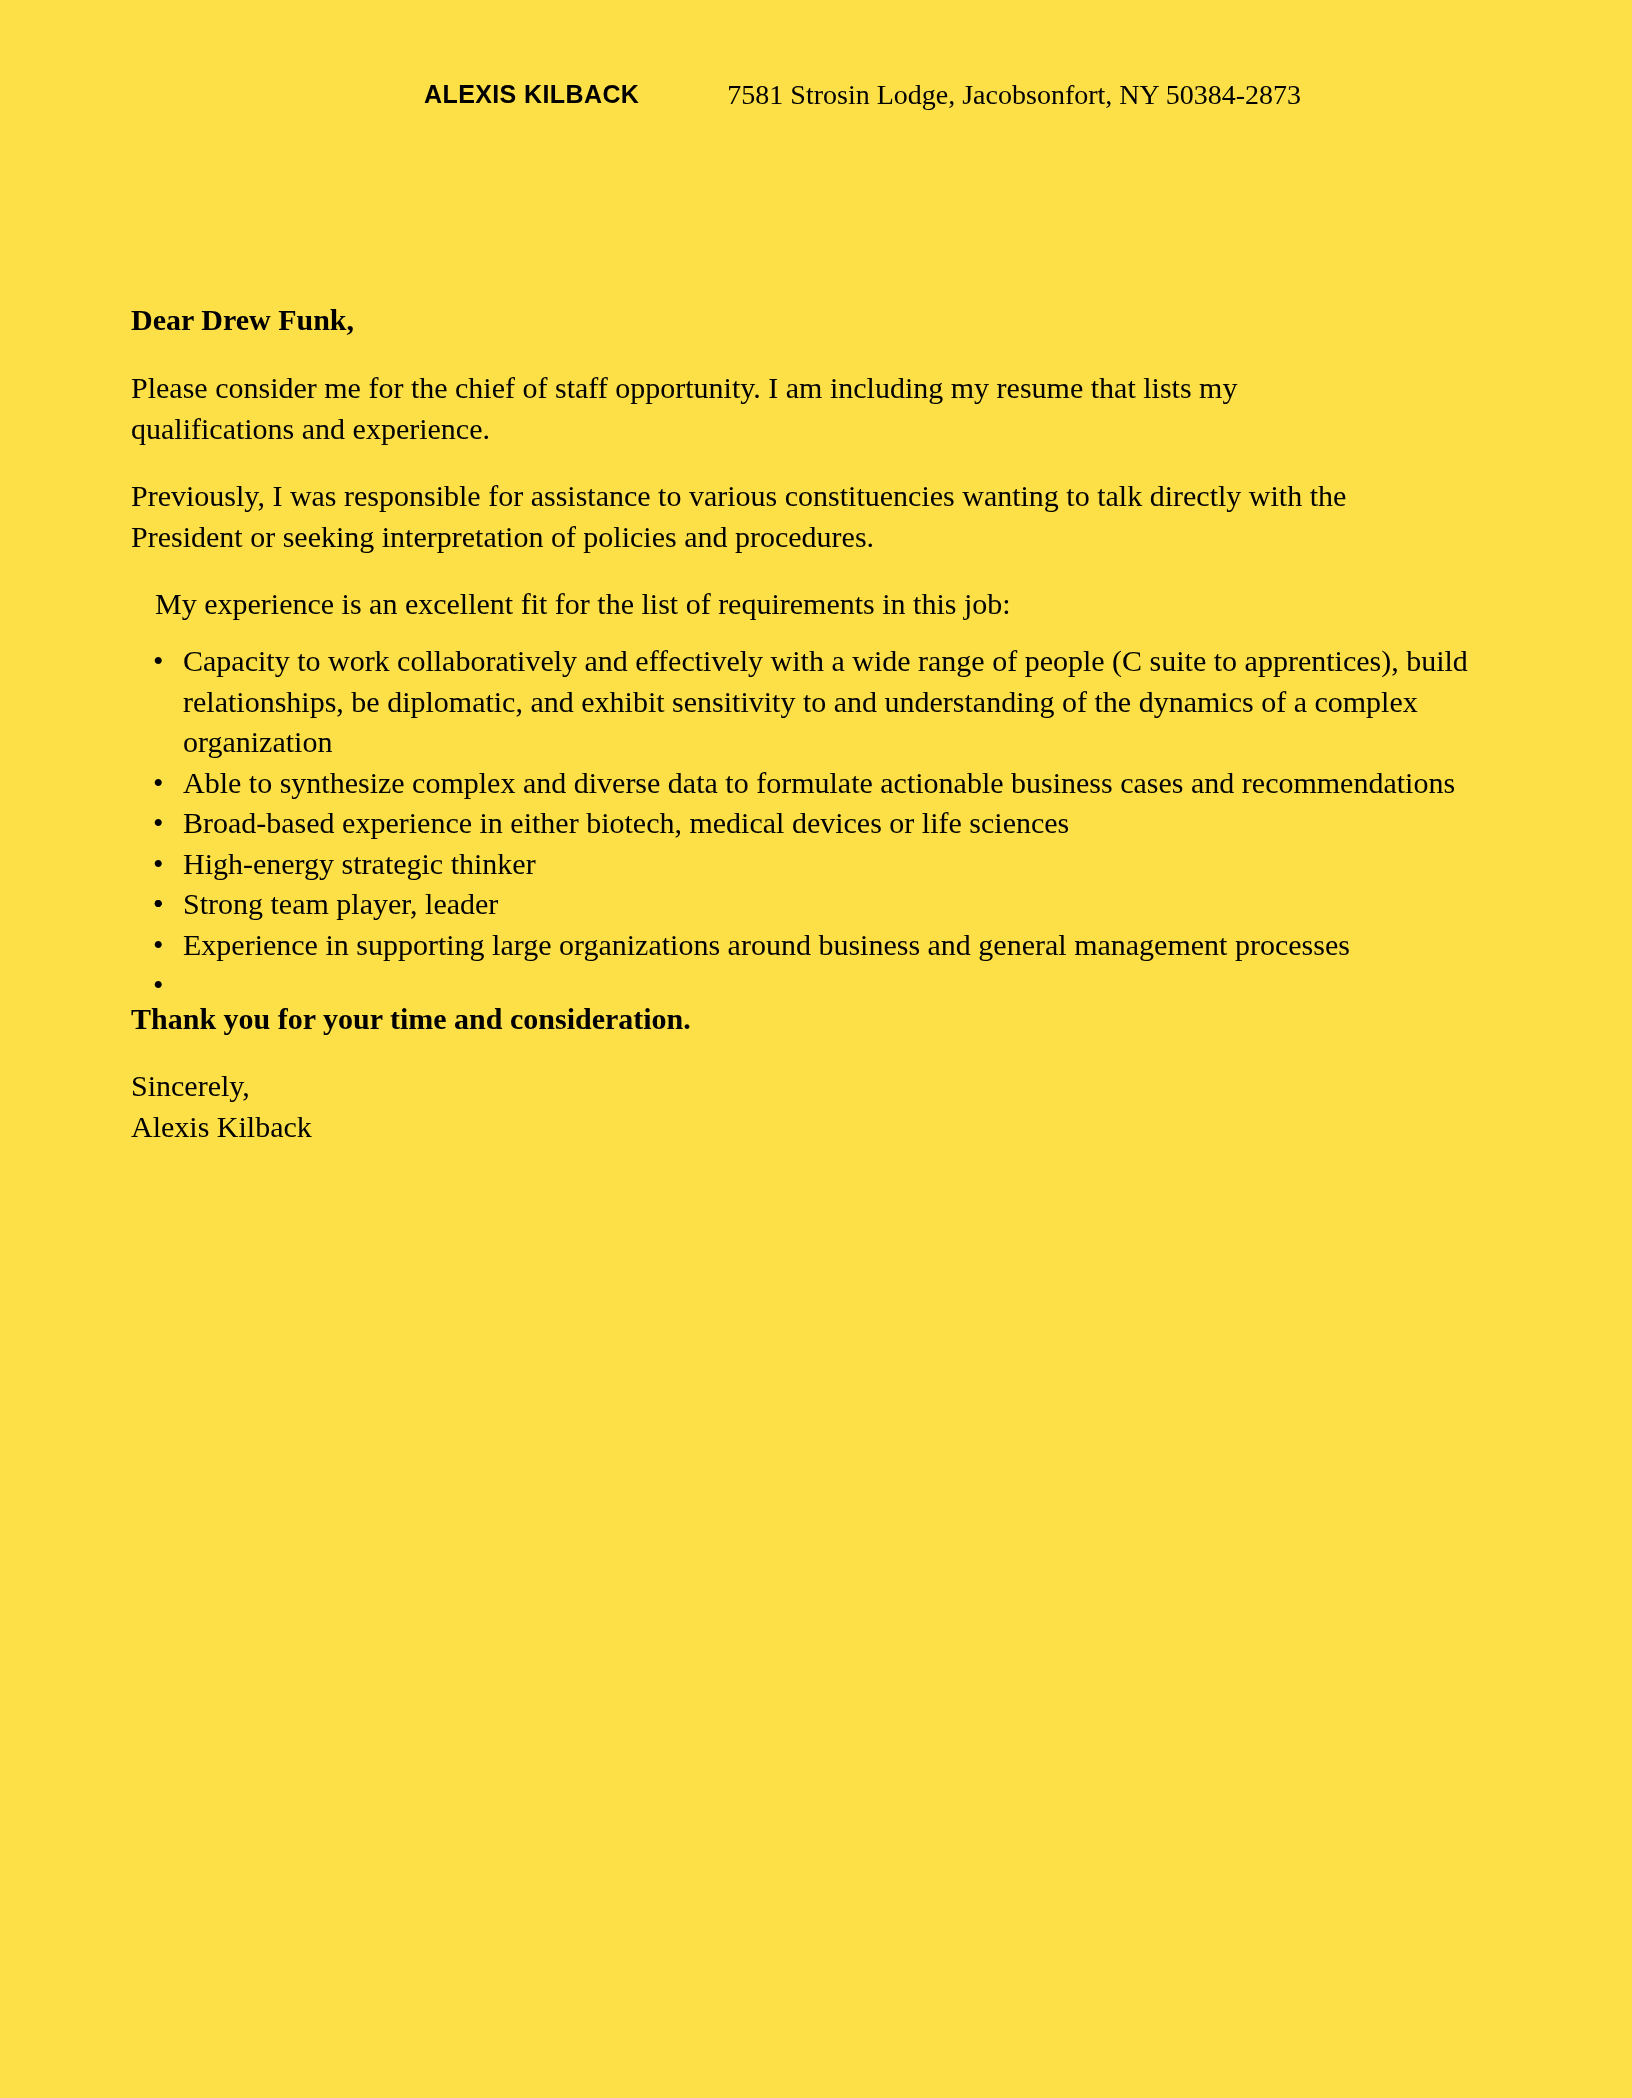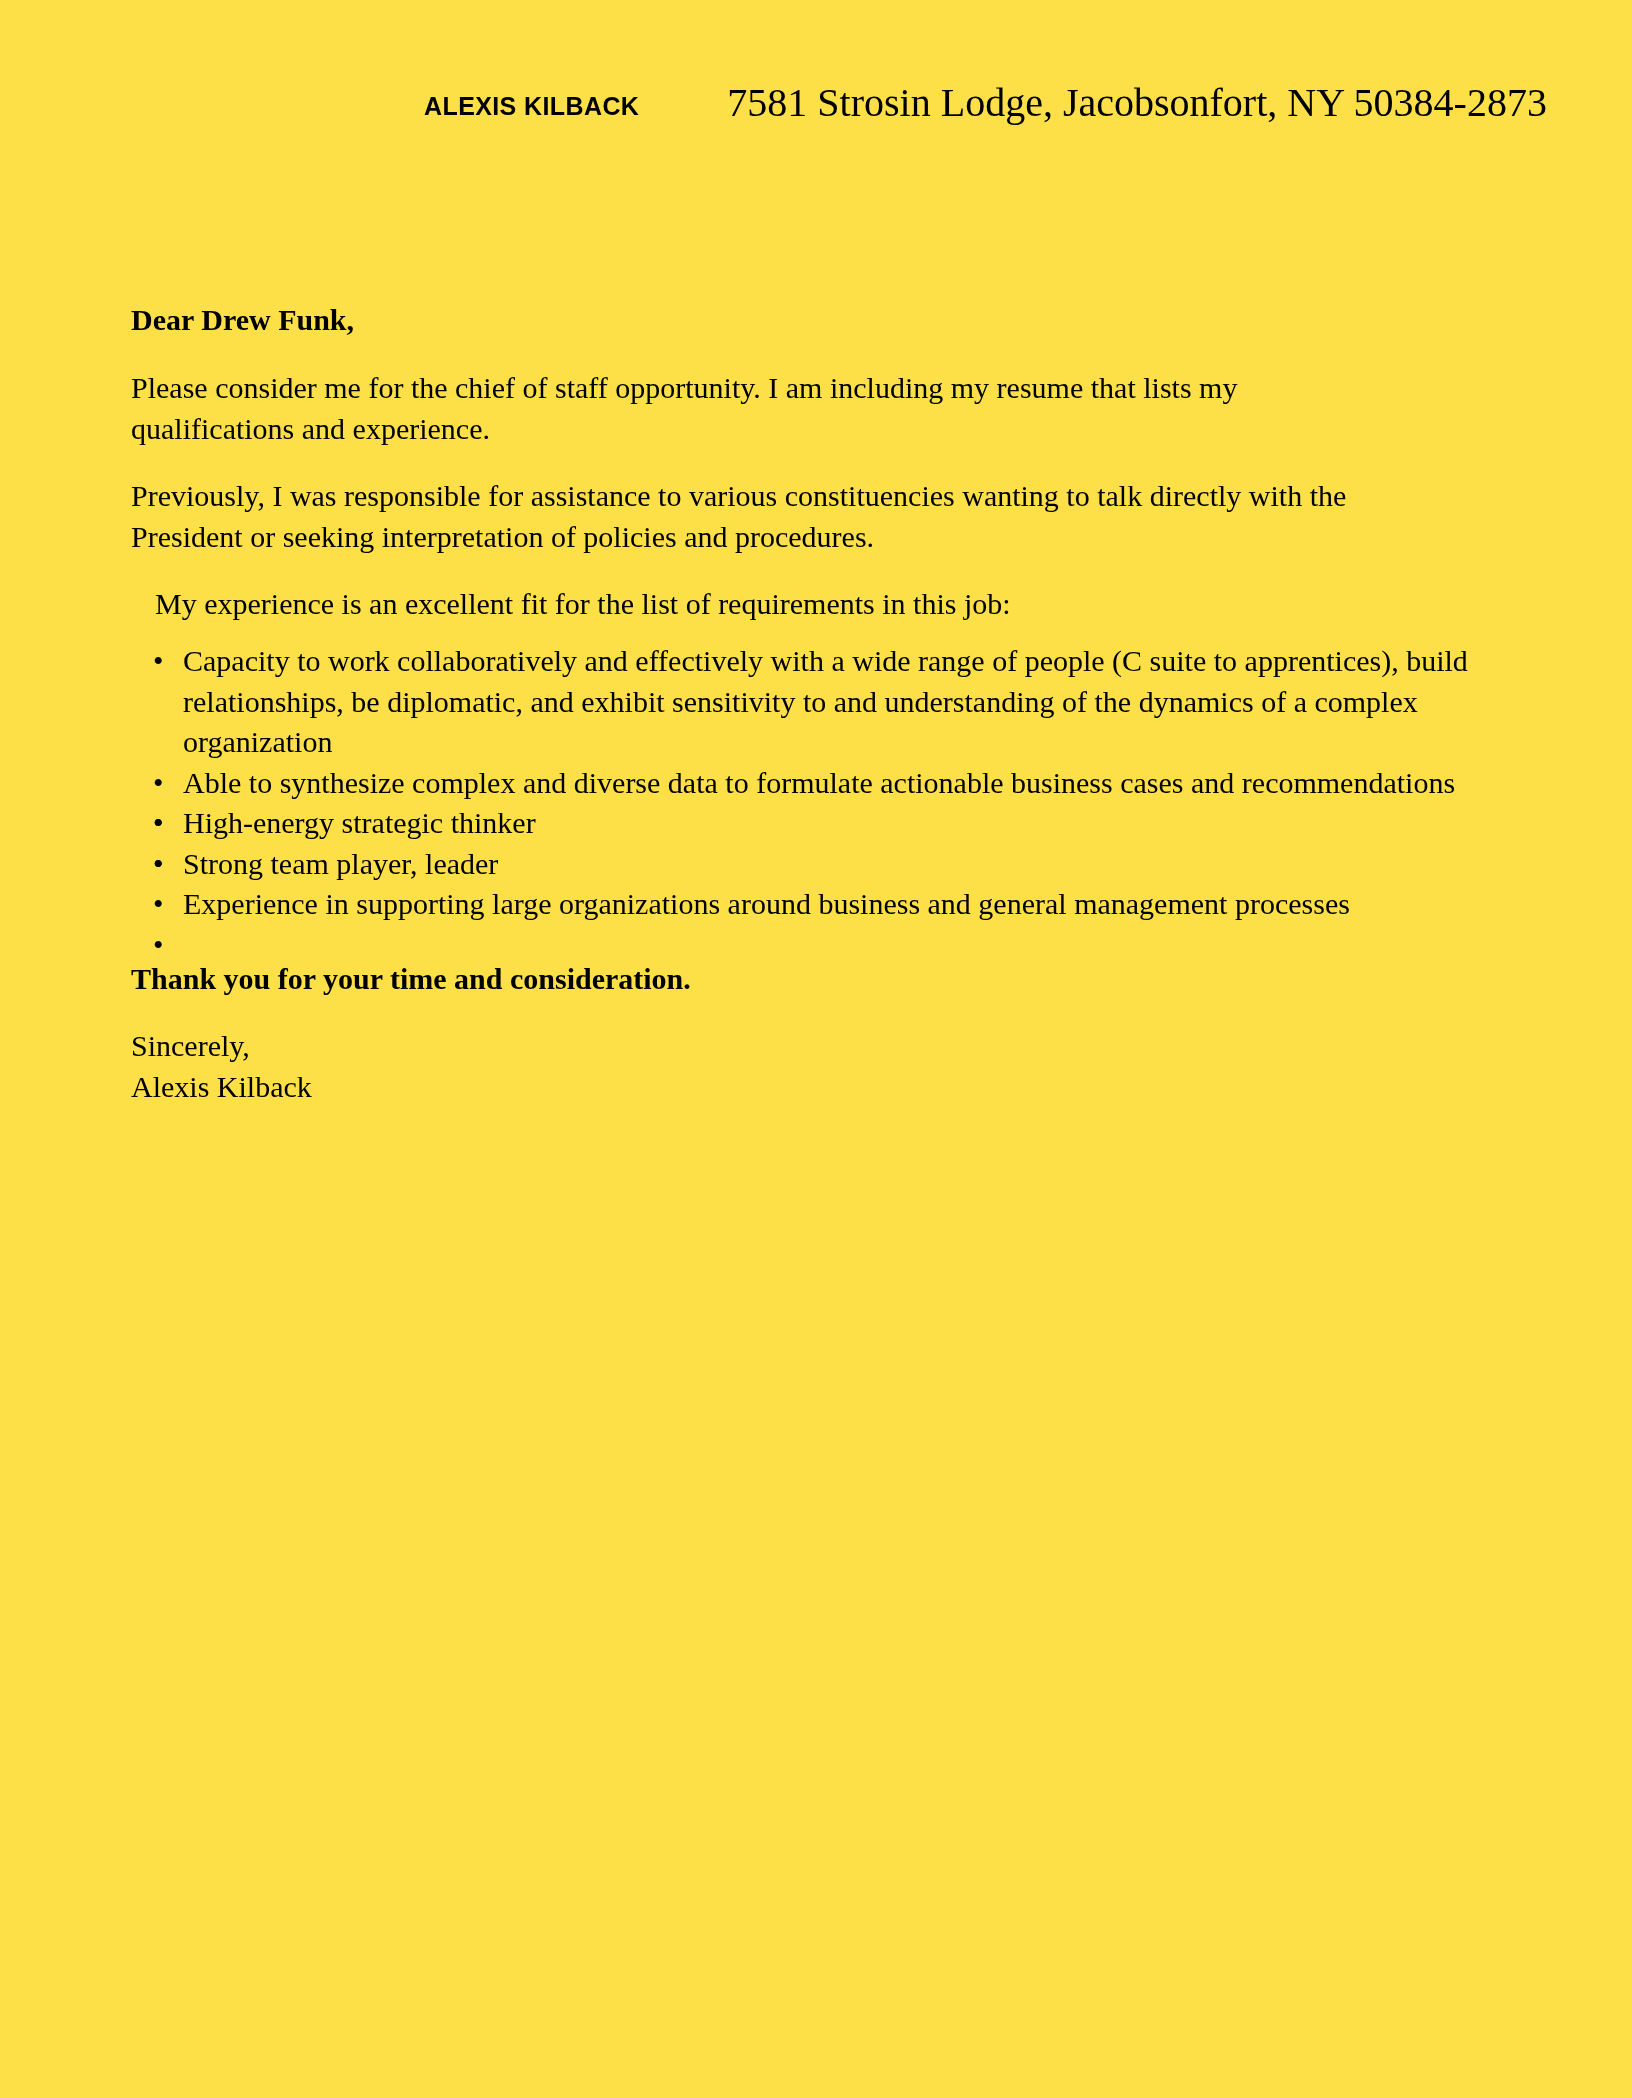--- a/index.html
+++ b/index.html
@@ -42,7 +42,7 @@
   .sender-address {
     font-family: "Liberation Serif", serif;
     font-weight: normal;
-    font-size: 40px;
+    font-size: 28px;
     color: #000000;
     white-space: nowrap;
     margin-left: 88px;

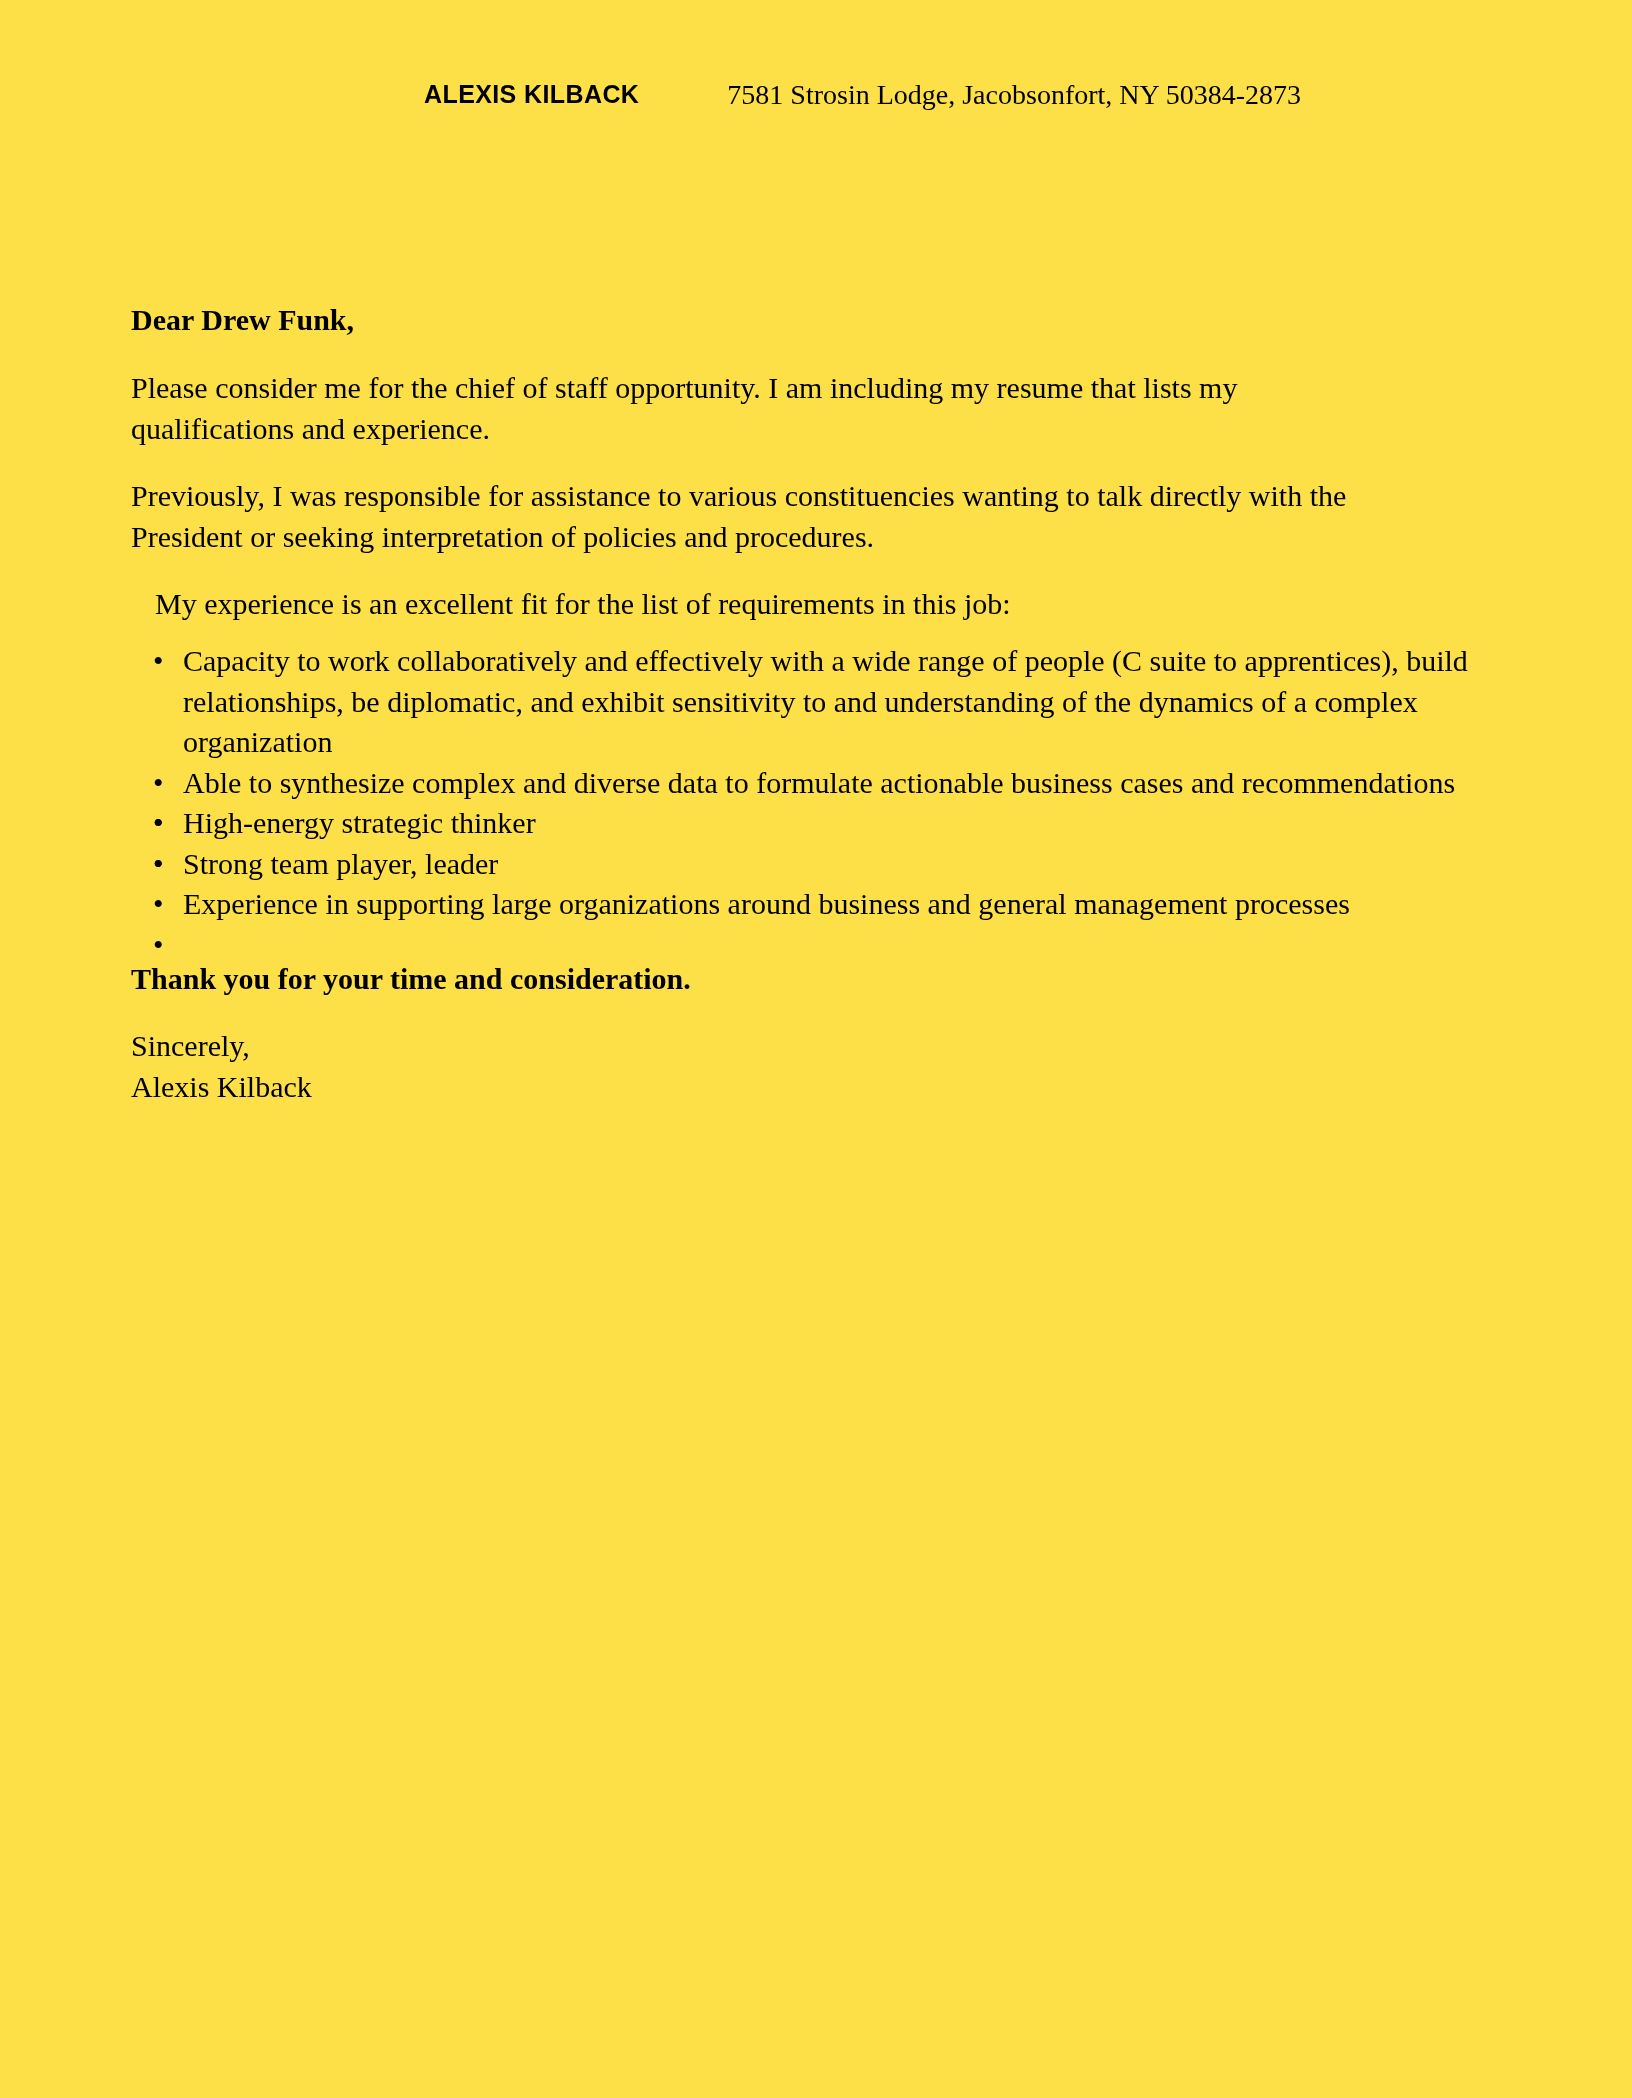--- a/index.html
+++ b/index.html
@@ -162,6 +162,7 @@
       </li>
       <li>
         <span class="bullet-dot">•</span>
+        <span>Broad-based experience in either biotech, medical devices or life sciences</span>
       </li>
       <li>
         <span class="bullet-dot">•</span>

